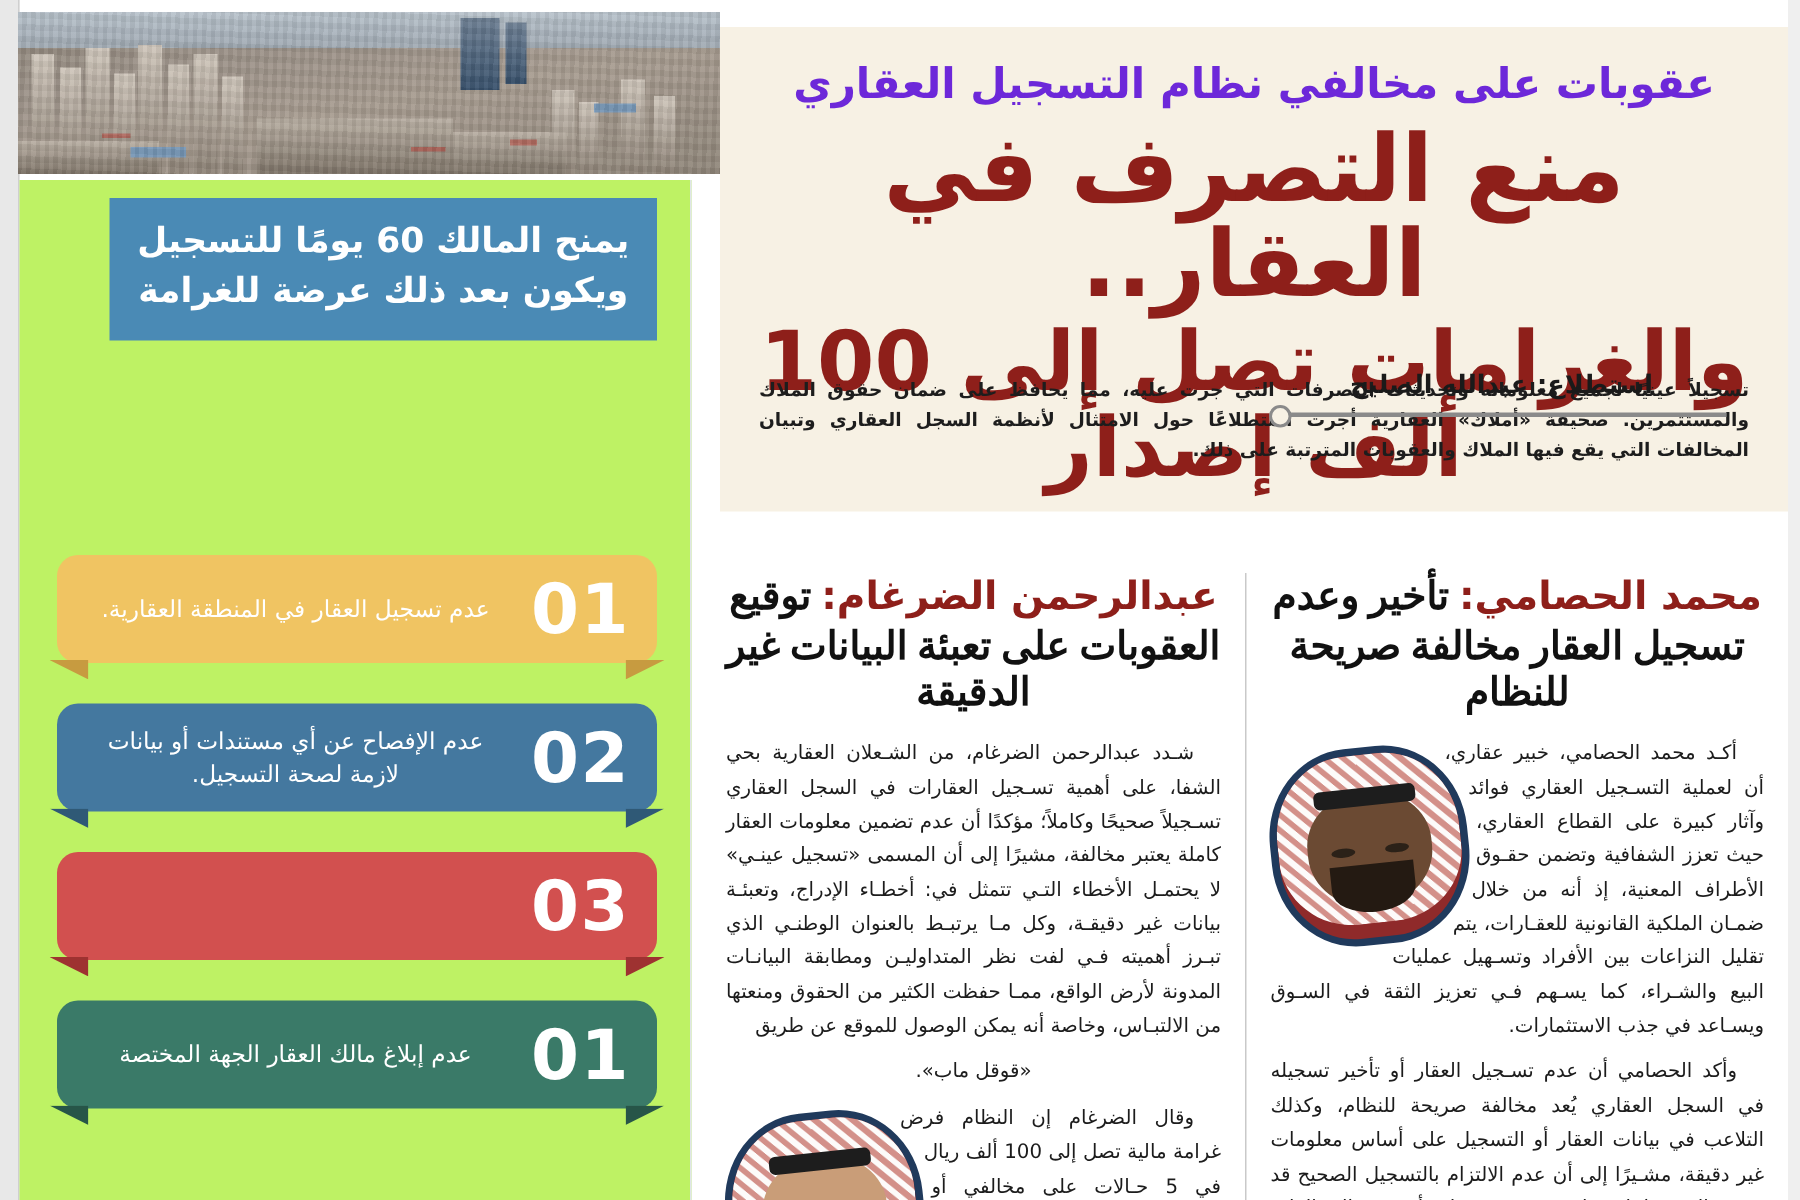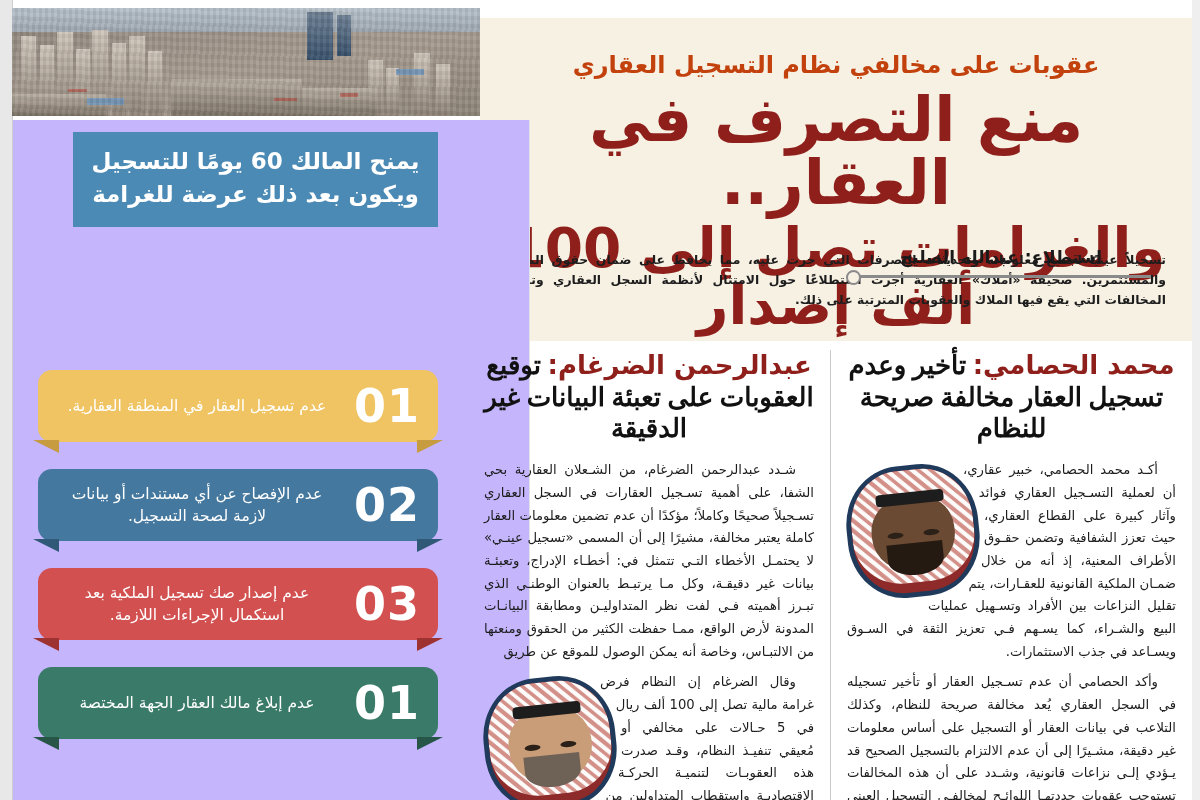--- a/index.html
+++ b/index.html
@@ -40,8 +40,8 @@
     text-align:center;
   }
   .kicker{
-    font-size:24px;font-weight:700;color:#c2410c;letter-spacing:0;
-    line-height:1.25;margin:18px 0 8px;
+    font-size:28px;font-weight:700;color:#6d28d9;letter-spacing:0;
+    line-height:1.25;margin:6px 0 8px;
   }
   .hl-line{
     color:#8e1f1a;font-weight:900;line-height:1.02;

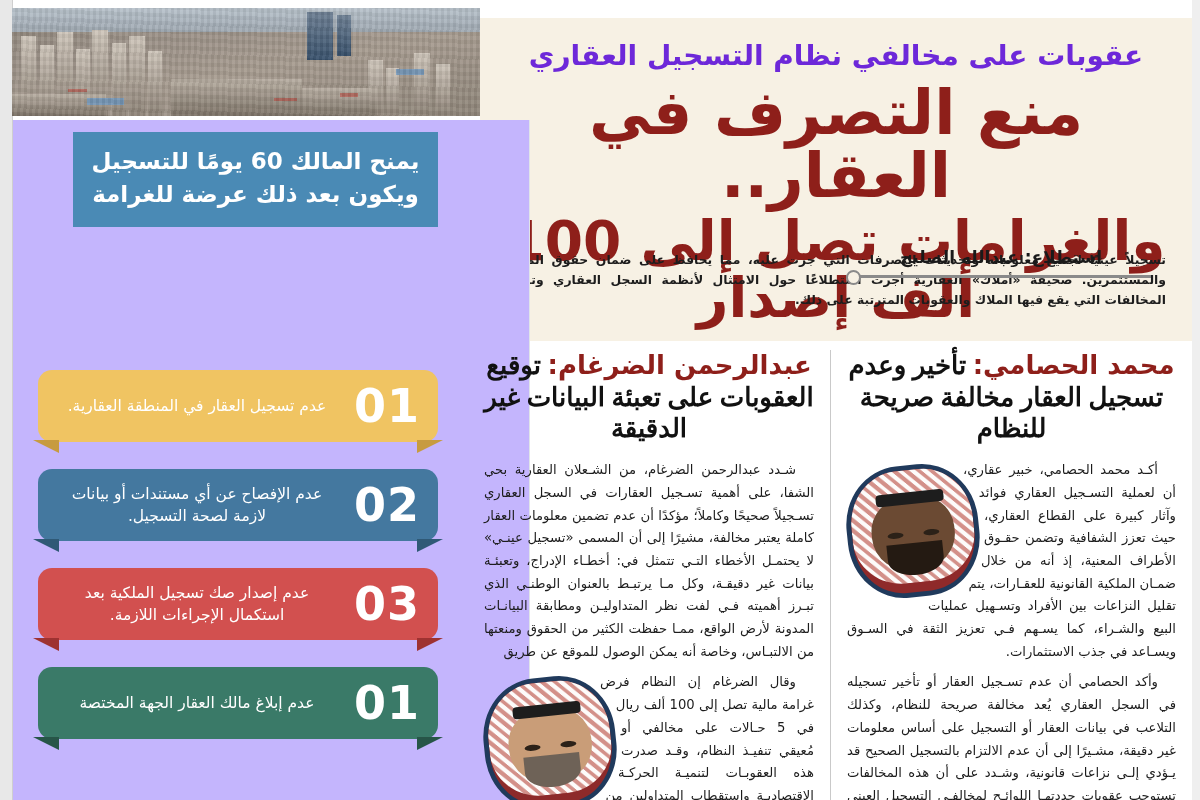--- a/index.html
+++ b/index.html
@@ -61,8 +61,8 @@
 
   
   .side{
-    position:absolute;left:13px;top:120px;width:517px;height:680px;
-    background:#c4b5fd;border-right:1px solid #dfe4e9;box-sizing:border-box;
+    position:absolute;left:13px;top:120px;width:448px;height:680px;
+    background:#bef264;border-right:1px solid #dfe4e9;box-sizing:border-box;
   }
   .side-banner{
     position:absolute;left:60px;top:12px;width:365px;

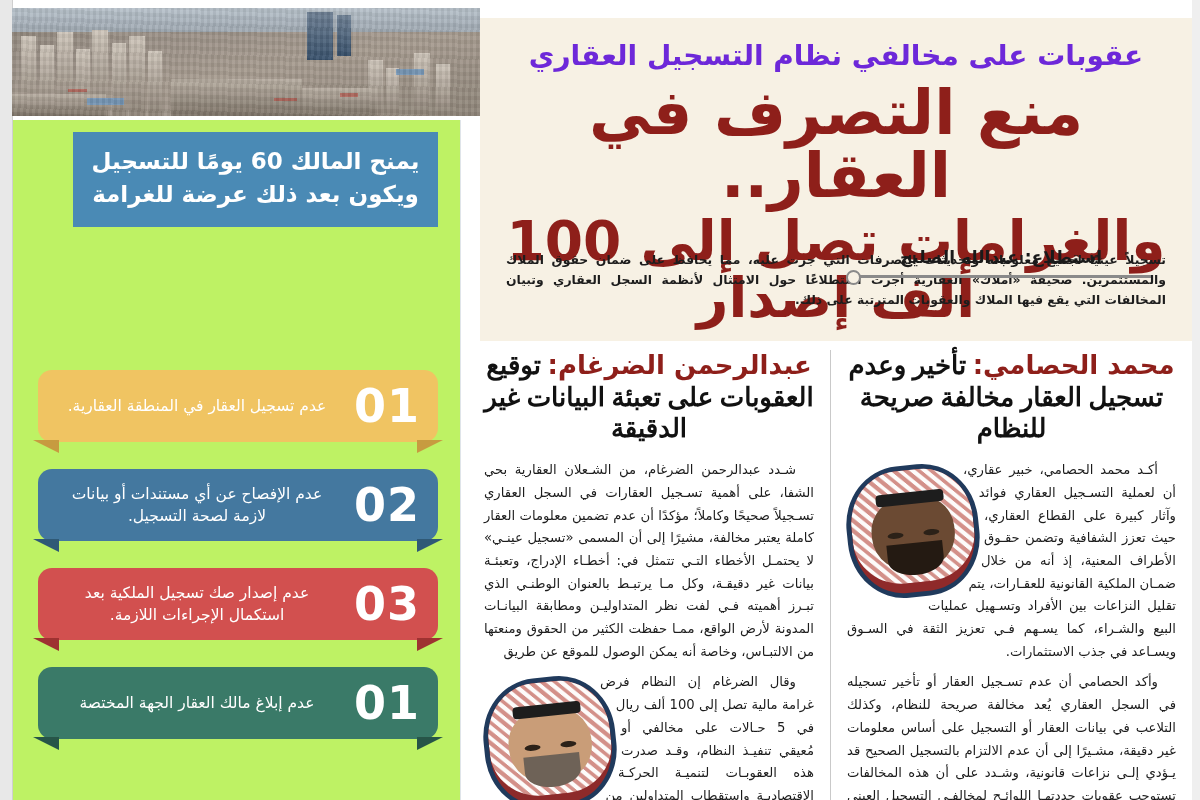--- a/index.html
+++ b/index.html
@@ -107,7 +107,7 @@
 
   
   .articles{position:absolute;left:468px;top:350px;right:8px;bottom:0;display:flex;}
-  .col{position:relative;box-sizing:border-box;padding:0 16px;}
+  .col{position:relative;box-sizing:border-box;padding:0 16px;margin-top:32px;}
   .col.mid{width:50%;border-left:1px solid #c9c9c9;}
   .col.right{width:50%;}
 

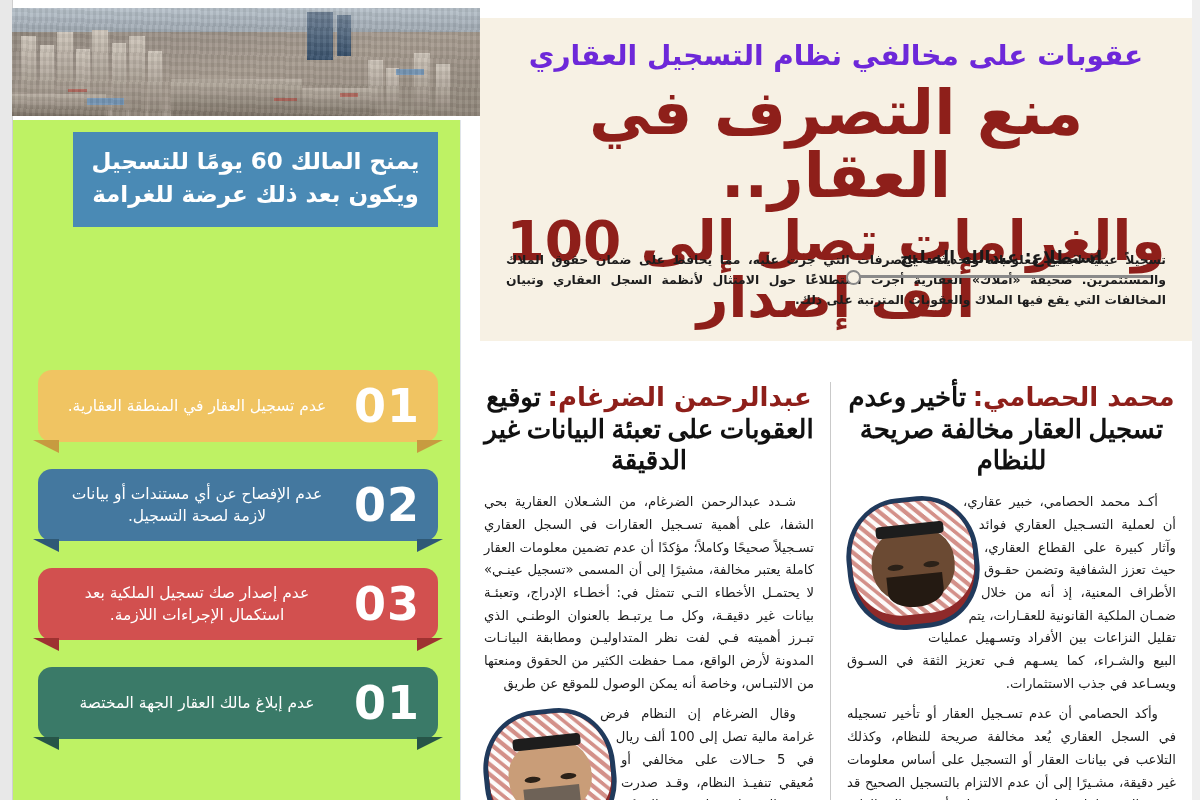--- a/index.html
+++ b/index.html
@@ -228,7 +228,6 @@
       </div>
       <div class="card c3">
         <div class="num">03</div>
-        <div class="ctext">عدم إصدار صك تسجيل الملكية بعد استكمال الإجراءات اللازمة.</div>
       </div>
       <div class="card c4">
         <div class="num">01</div>

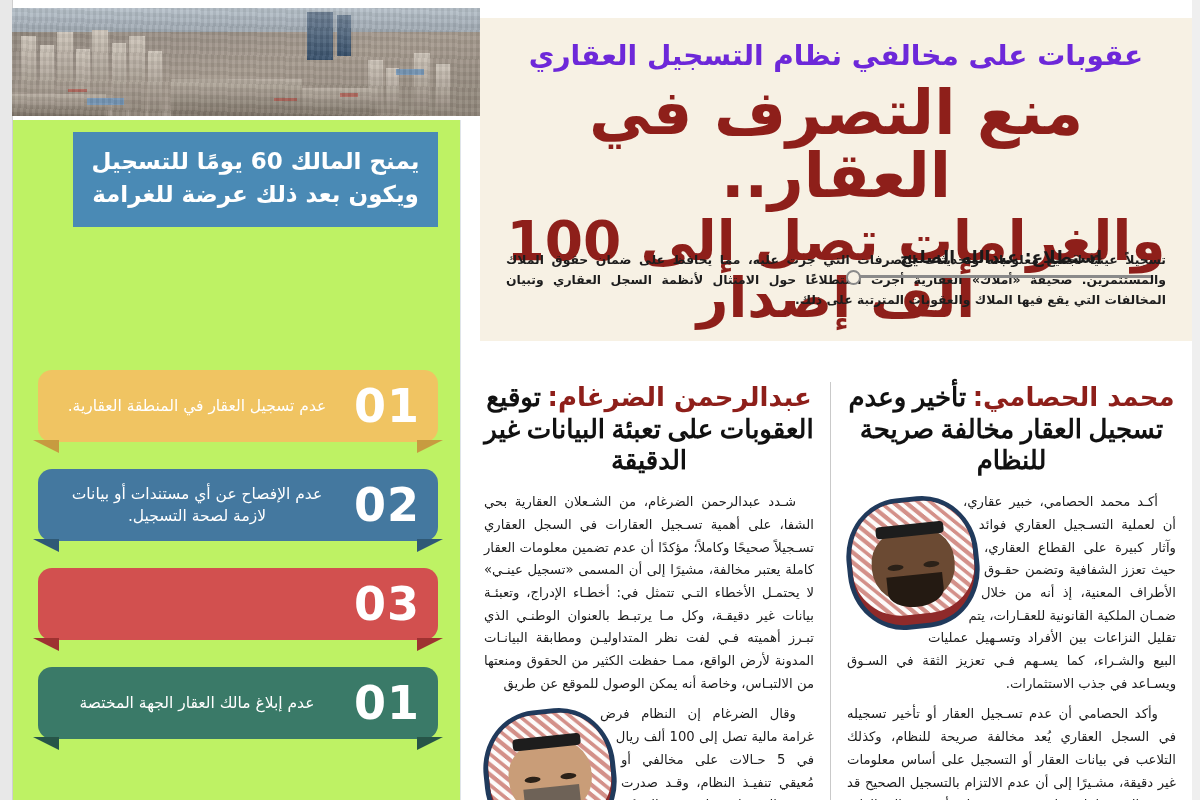--- a/index.html
+++ b/index.html
@@ -267,6 +267,7 @@
       </div>
       <div class="art-body">
         <p>شـدد عبدالرحمن الضرغام، من الشـعلان العقارية بحي الشفا، على أهمية تسـجيل العقارات في السجل العقاري تسـجيلاً صحيحًا وكاملاً؛ مؤكدًا أن عدم تضمين معلومات العقار كاملة يعتبر مخالفة، مشيرًا إلى أن المسمى «تسجيل عينـي» لا يحتمـل الأخطاء التـي تتمثل في: أخطـاء الإدراج، وتعبئـة بيانات غير دقيقـة، وكل مـا يرتبـط بالعنوان الوطنـي الذي تبـرز أهميته فـي لفت نظر المتداوليـن ومطابقة البيانـات المدونة لأرض الواقع، ممـا حفظت الكثير من الحقوق ومنعتها من الالتبـاس، وخاصة أنه يمكن الوصول للموقع عن طريق</p>
+        <p class="center">«قوقل ماب».</p>
         <div class="portrait p-light">
           <div class="frame"></div>
           <div class="inner">

